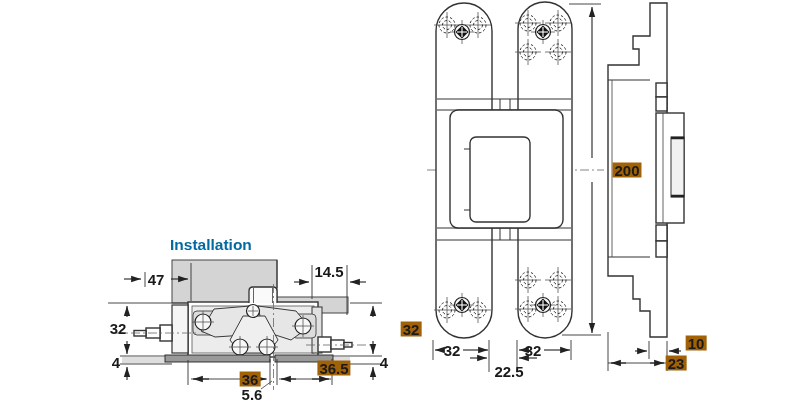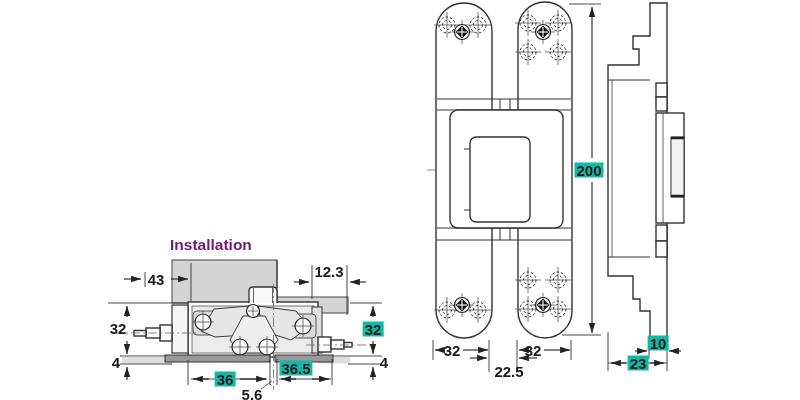--- a/index.html
+++ b/index.html
@@ -8,7 +8,7 @@
   .stage svg{position:absolute;left:0;top:0;}
   .dim-label{position:absolute;font:700 15px "Liberation Sans",sans-serif;color:#1a1a1a;
              transform:translate(-50%,-50%);white-space:nowrap;line-height:1;}
-  .dim-label.bg{background:#14b8a6;padding:0 2px;}
+  .dim-label.bg{background:#a16207;padding:0 2px;margin-left:38px;}
   .view-title{position:absolute;font:700 15.5px "Liberation Sans",sans-serif;color:#701a75;
               transform:translate(0,-50%);white-space:nowrap;}
   

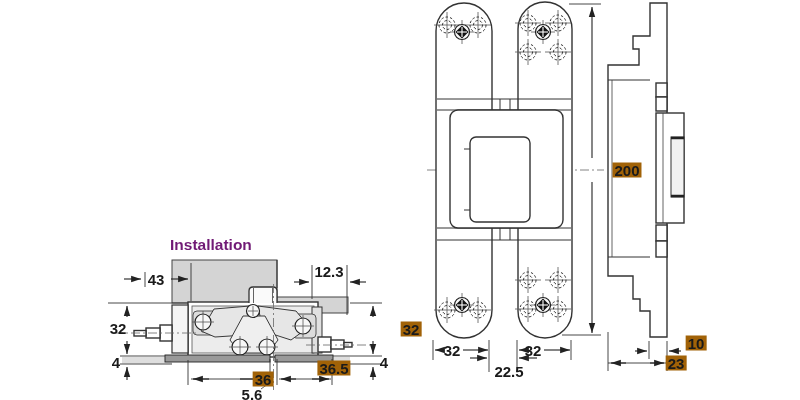--- a/index.html
+++ b/index.html
@@ -9,7 +9,7 @@
   .dim-label{position:absolute;font:700 15px "Liberation Sans",sans-serif;color:#1a1a1a;
              transform:translate(-50%,-50%);white-space:nowrap;line-height:1;}
   .dim-label.bg{background:#a16207;padding:0 2px;margin-left:38px;}
-  .view-title{position:absolute;font:700 15.5px "Liberation Sans",sans-serif;color:#701a75;
+  .view-title{position:absolute;font:700 15.5px "Liberation Sans",sans-serif;color:#0369a1;
               transform:translate(0,-50%);white-space:nowrap;}
   
   .ol  {fill:#ffffff;stroke:#333;stroke-width:1.4;}

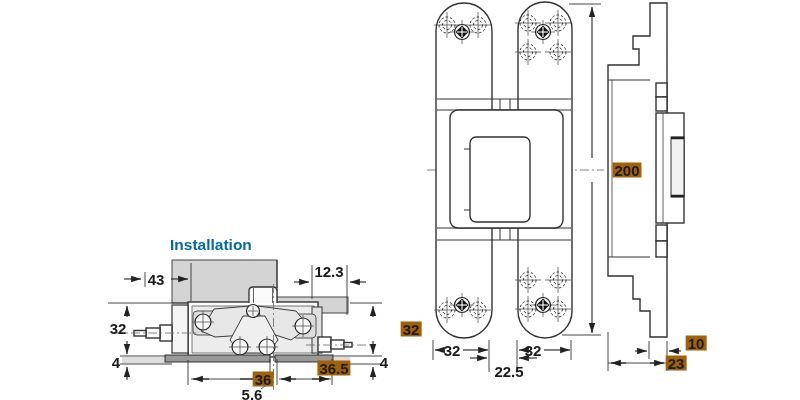--- a/index.html
+++ b/index.html
@@ -255,7 +255,7 @@
 
 <span class="view-title" style="left:170px;top:245px">Installation</span>
 
-<span class="dim-label" style="left:156px;top:279px">43</span>
+<span class="dim-label" style="left:156px;top:279px">47</span>
 <span class="dim-label" style="left:329px;top:271px">12.3</span>
 <span class="dim-label" style="left:118px;top:328px">32</span>
 <span class="dim-label" style="left:116px;top:362px">4</span>

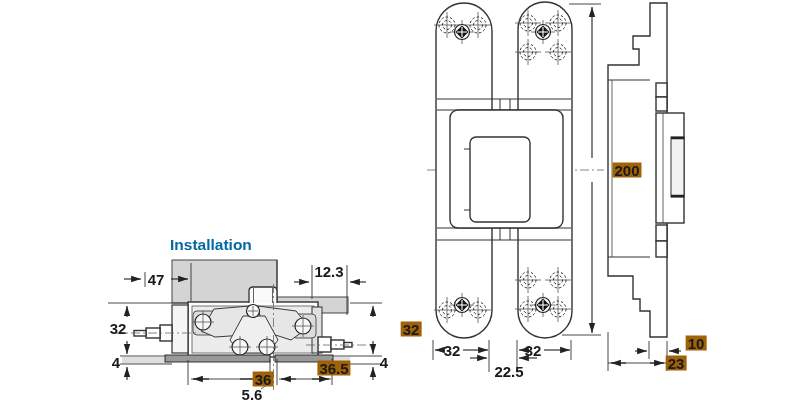--- a/index.html
+++ b/index.html
@@ -256,7 +256,7 @@
 <span class="view-title" style="left:170px;top:245px">Installation</span>
 
 <span class="dim-label" style="left:156px;top:279px">47</span>
-<span class="dim-label" style="left:329px;top:271px">12.3</span>
+<span class="dim-label" style="left:329px;top:271px">14.5</span>
 <span class="dim-label" style="left:118px;top:328px">32</span>
 <span class="dim-label" style="left:116px;top:362px">4</span>
 <span class="dim-label bg" style="left:373px;top:329px">32</span>

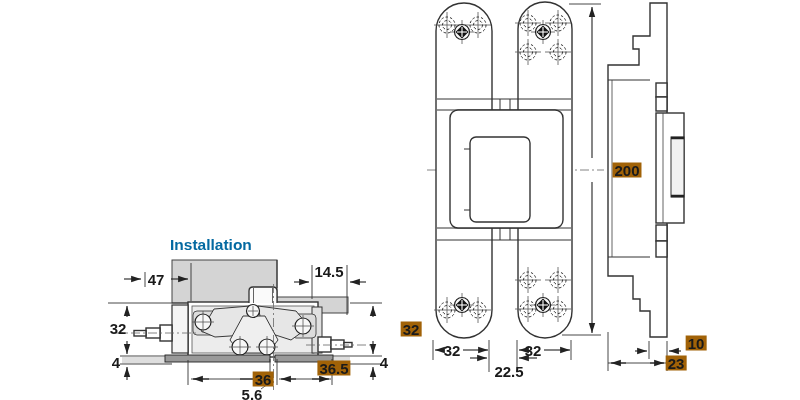--- a/index.html
+++ b/index.html
@@ -261,7 +261,7 @@
 <span class="dim-label" style="left:116px;top:362px">4</span>
 <span class="dim-label bg" style="left:373px;top:329px">32</span>
 <span class="dim-label" style="left:384px;top:362px">4</span>
-<span class="dim-label bg" style="left:225px;top:379px">36</span>
+<span class="dim-label bg" style="left:212px;top:379px">36</span>
 <span class="dim-label" style="left:252px;top:394px">5.6</span>
 <span class="dim-label bg" style="left:296px;top:368px">36.5</span>
 

